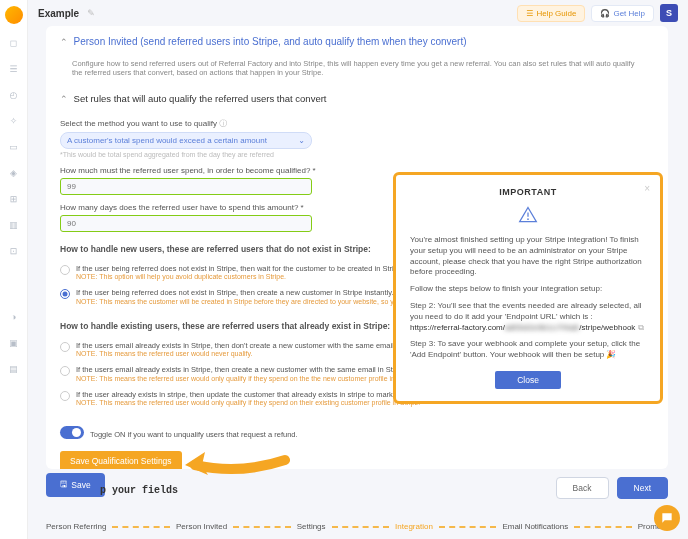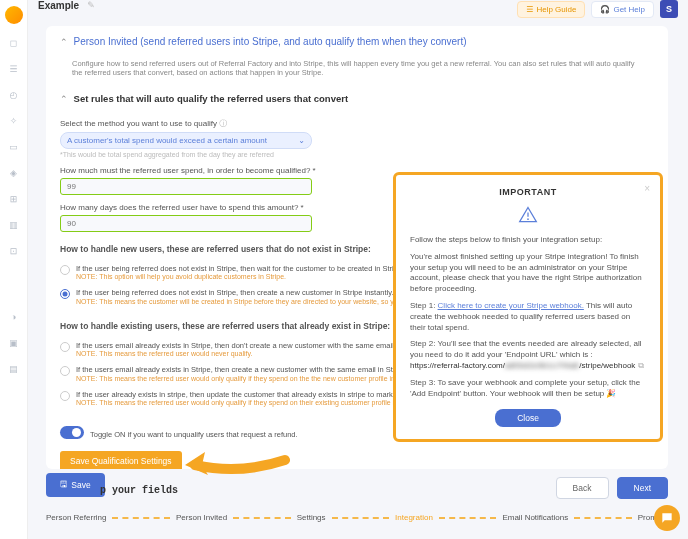--- a/index.html
+++ b/index.html
@@ -10,7 +10,7 @@
 .sidebar-icon { width: 14px; height: 14px; color: #b8bfc9; display:flex; align-items:center; justify-content:center;}
 .sidebar-gap { height: 28px; }
 
-.topbar { position: absolute; left:28px; top:0; right:0; height:26px; display:flex; align-items:flex-start; padding:0 10px; background:#f5f6fa;}
+.topbar { position: absolute; left:28px; top:0; right:0; height:26px; display:flex; align-items:center; padding:0 10px; background:#f5f6fa;}
 .topbar-title { font-weight:600; color:#333; font-size:10px;}
 .topbar-edit { margin-left:8px; color:#bbb;}
 .topbar-right { margin-left:auto; display:flex; gap:6px; align-items:center;}

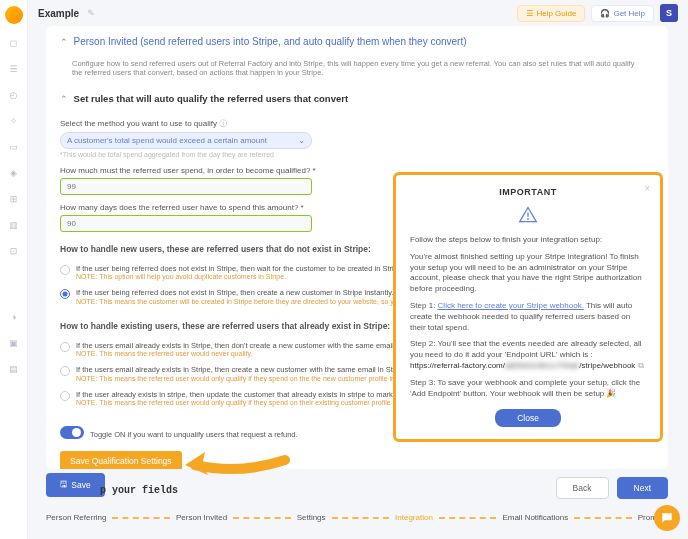--- a/index.html
+++ b/index.html
@@ -23,7 +23,7 @@
 .card-header { color:#4a6fd1; font-size:10px; display:flex; align-items:center; gap:6px; padding-bottom:6px;}
 .chev { color:#888; font-size:9px;}
 .card-desc { color:#888; font-size:7.5px; margin:6px 12px 10px;}
-.section-title { color:#333; font-size:9.5px; font-weight:700; margin:6px 0;}
+.section-title { color:#333; font-size:9.5px; font-weight:400; margin:6px 0;}
 .label { color:#555; font-size:8px; margin-top:8px; margin-bottom:3px;}
 .info { color:#bbb; font-size:8px;}
 .note { color:#bbb; font-size:7px; margin-top:2px;}

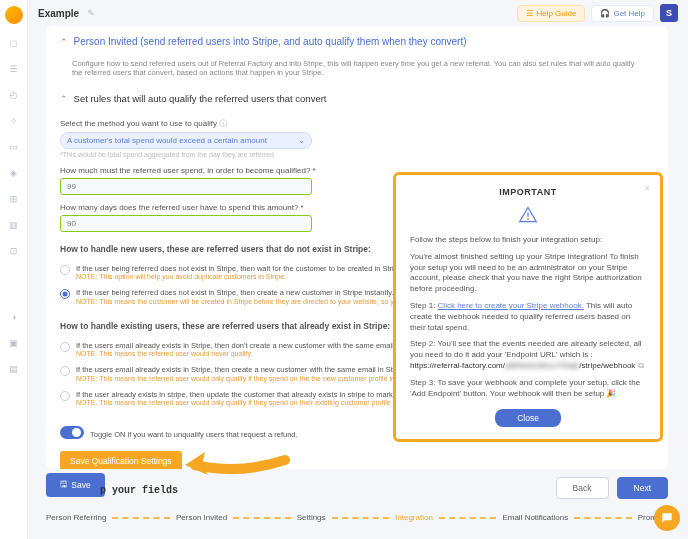--- a/index.html
+++ b/index.html
@@ -191,8 +191,8 @@
         <circle cx="12" cy="17" r="1" fill="#5b7fd9"></circle>
       </svg>
   </div>
+  <p>You're almost finished setting up your Stripe integration! To finish your setup you will need to be an administrator on your Stripe account, please check that you have the right Stripe authorization before proceeding.</p>
   <p>Follow the steps below to finish your integration setup:</p>
-  <p>You're almost finished setting up your Stripe integration! To finish your setup you will need to be an administrator on your Stripe account, please check that you have the right Stripe authorization before proceeding.</p>
   <p><span>Step 1: </span><a>Click here to create your Stripe webhook.</a><span> This will auto create the webhook needed to qualify referred users based on their total spend.</span></p>
   <p><span>Step 2: You'll see that the events needed are already selected, all you need to do it add your 'Endpoint URL' which is :</span><br><span class="code"><span>https://referral-factory.com/</span><span class="blur">a8f3d2e9b1c7f4a6</span><span>/stripe/webhook</span></span><span class="copy-ic">⧉</span></p>
   <p>Step 3: To save your webhook and complete your setup, click the 'Add Endpoint' button. Your webhook will then be setup 🎉</p>

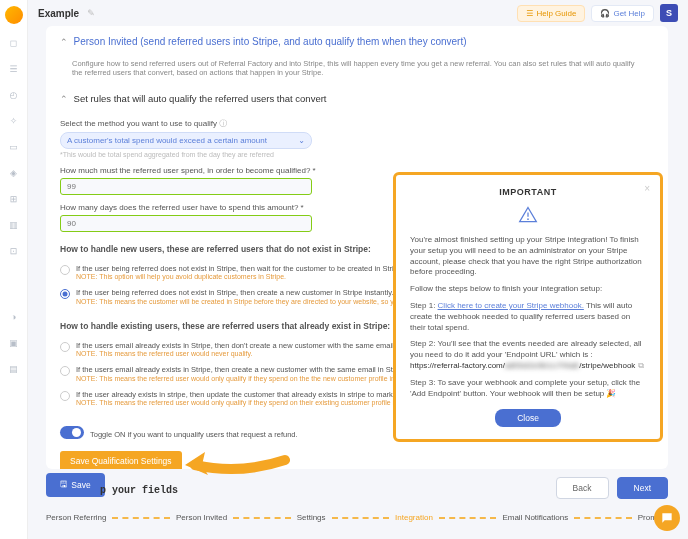--- a/index.html
+++ b/index.html
@@ -193,7 +193,6 @@
   </div>
   <p>You're almost finished setting up your Stripe integration! To finish your setup you will need to be an administrator on your Stripe account, please check that you have the right Stripe authorization before proceeding.</p>
   <p>Follow the steps below to finish your integration setup:</p>
-  <p><span>Step 1: </span><a>Click here to create your Stripe webhook.</a><span> This will auto create the webhook needed to qualify referred users based on their total spend.</span></p>
   <p><span>Step 2: You'll see that the events needed are already selected, all you need to do it add your 'Endpoint URL' which is :</span><br><span class="code"><span>https://referral-factory.com/</span><span class="blur">a8f3d2e9b1c7f4a6</span><span>/stripe/webhook</span></span><span class="copy-ic">⧉</span></p>
   <p>Step 3: To save your webhook and complete your setup, click the 'Add Endpoint' button. Your webhook will then be setup 🎉</p>
   <button class="modal-btn">Close</button>

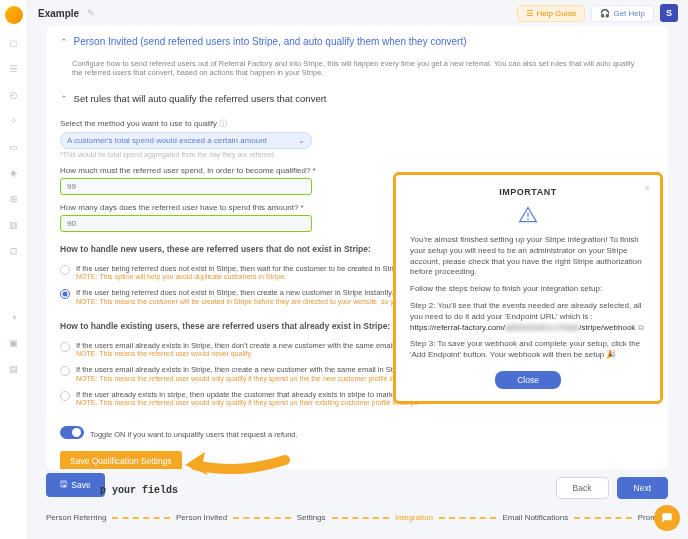--- a/index.html
+++ b/index.html
@@ -51,7 +51,7 @@
 .modal a { color:#5b7fd9; text-decoration:underline;}
 .code { color:#333; font-weight:500;}
 .copy-ic { color:#aaa; font-size:8px; margin-left:3px;}
-.modal-btn { display:block; margin:10px auto 0; background:#4a6fd1; color:#fff; border:none; border-radius:8px; padding:4px 22px; font-size:8.5px; cursor:pointer;}
+.modal-btn { display:block; margin:10px auto 0; background:#4a6fd1; color:#fff; border:none; border-radius:2px; padding:4px 22px; font-size:8.5px; cursor:pointer;}
 .blur { filter:blur(2.5px); letter-spacing:0.5px;}
 
 .footer-save { position:absolute; left:46px; bottom:42px; background:#4a6fd1; color:#fff; border:none; border-radius:4px; padding:5px 14px; font-size:8.5px; display:flex; gap:4px; align-items:center;}

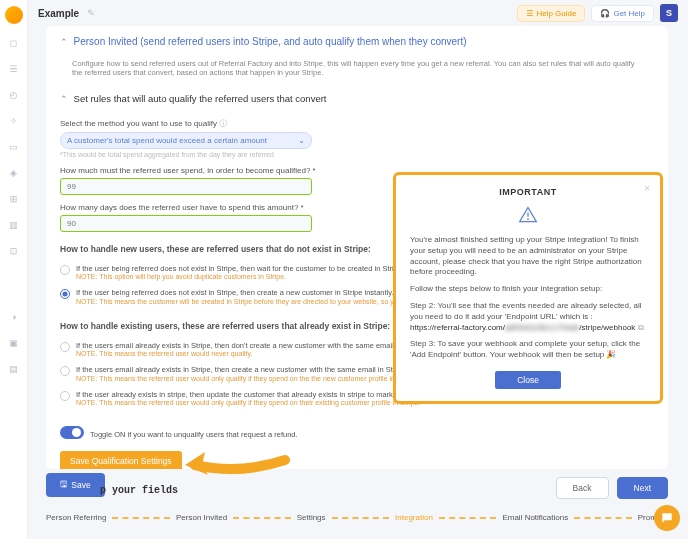--- a/index.html
+++ b/index.html
@@ -61,7 +61,7 @@
 .nav-back { background:#fff; color:#666;}
 .nav-next { background:#4a6fd1; color:#fff; border-color:#4a6fd1;}
 
-.steps { position:absolute; left:46px; right:20px; bottom:17px; display:flex; justify-content:space-between; align-items:center;}
+.steps { position:absolute; left:46px; right:20px; bottom:8px; display:flex; justify-content:space-between; align-items:center;}
 .step { font-size:8px; color:#555; font-weight:500;}
 .step.active { color:#f5a623;}
 .step-line { flex:1; border-top:2px dashed #f5b84a; margin:0 6px;}

